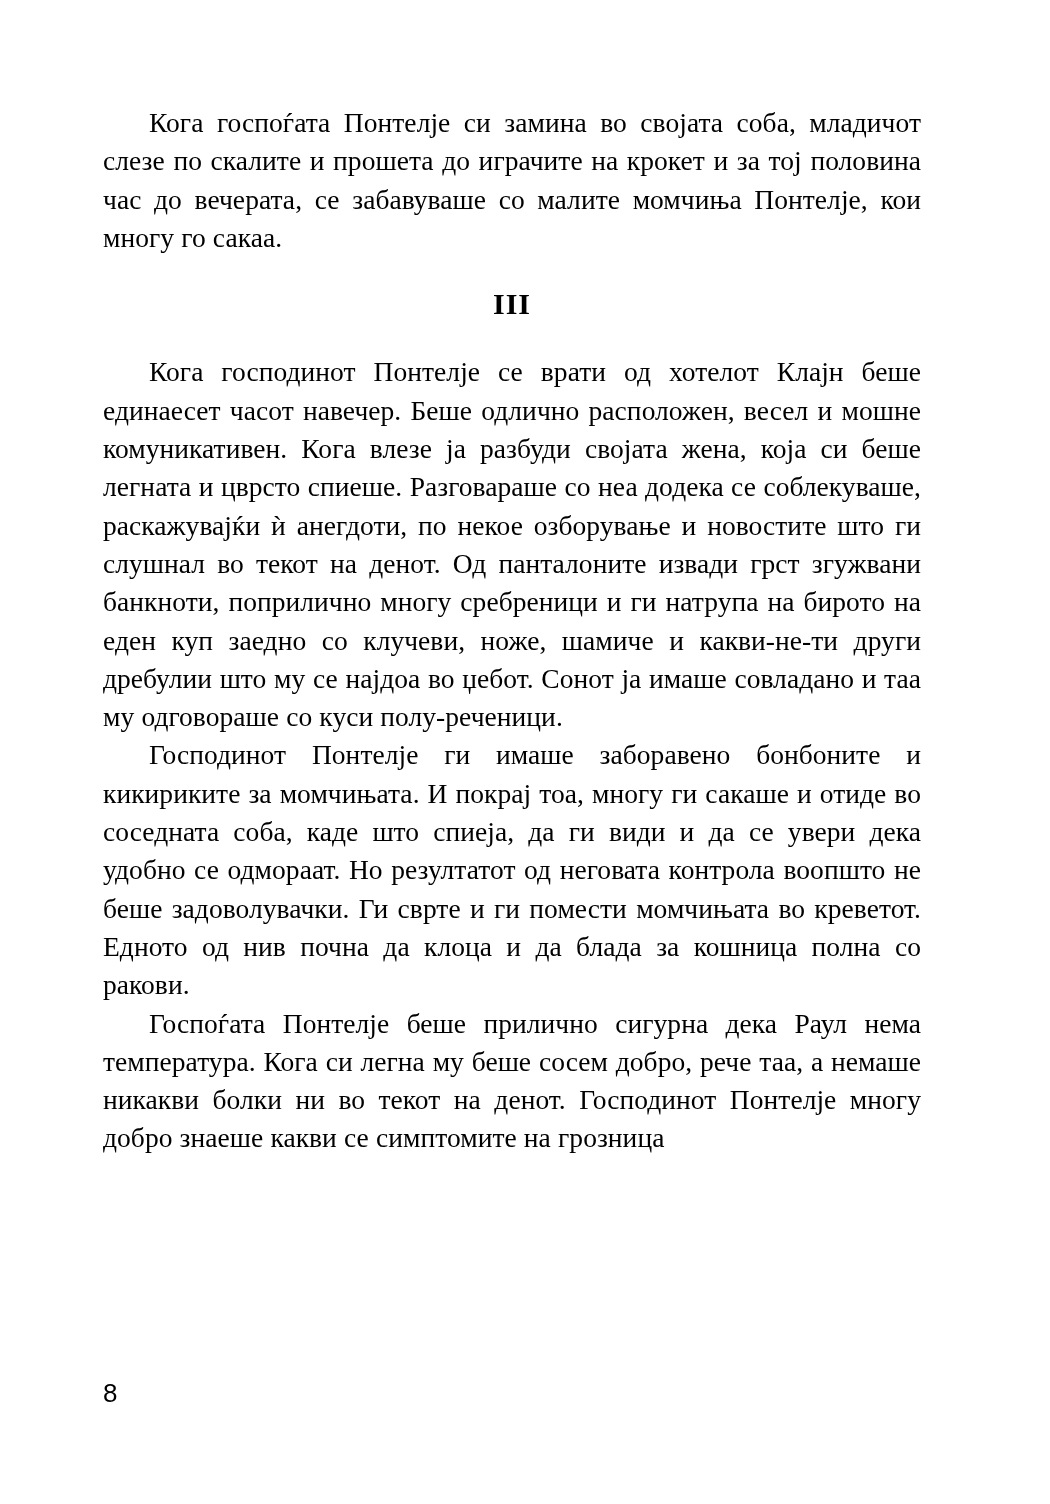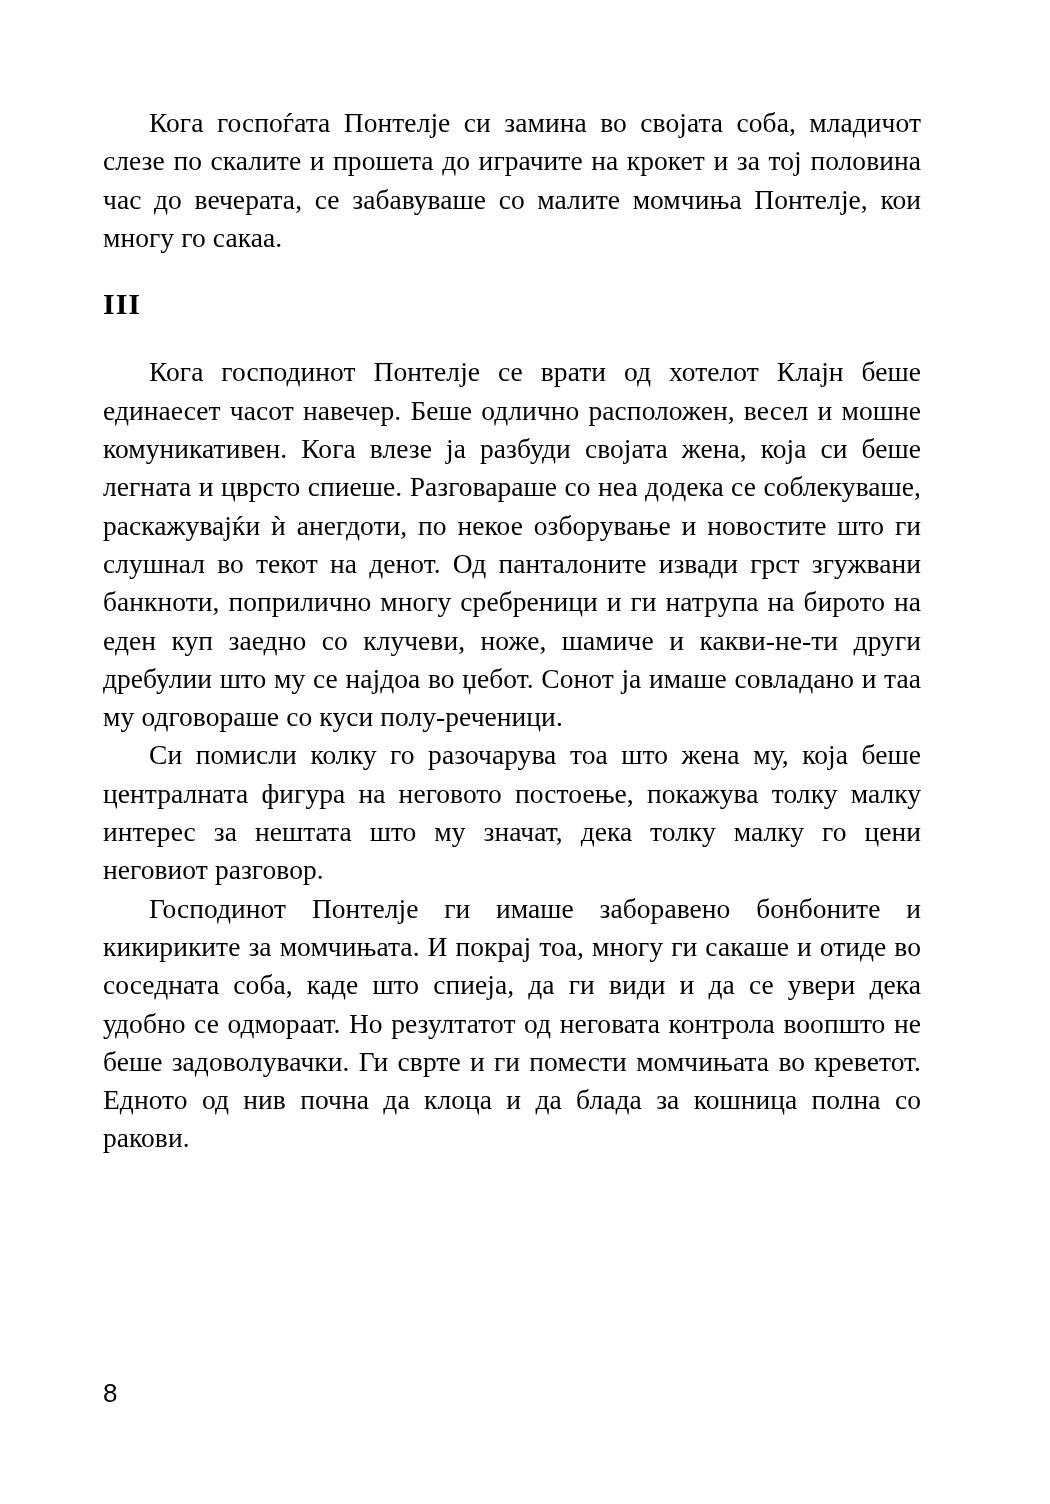--- a/index.html
+++ b/index.html
@@ -52,7 +52,7 @@
     font-size: 30px;
     line-height: 38.3px;
     font-weight: bold;
-    text-align: left;
+    text-align: center;
     text-indent: 0;
     letter-spacing: 1px;
   }

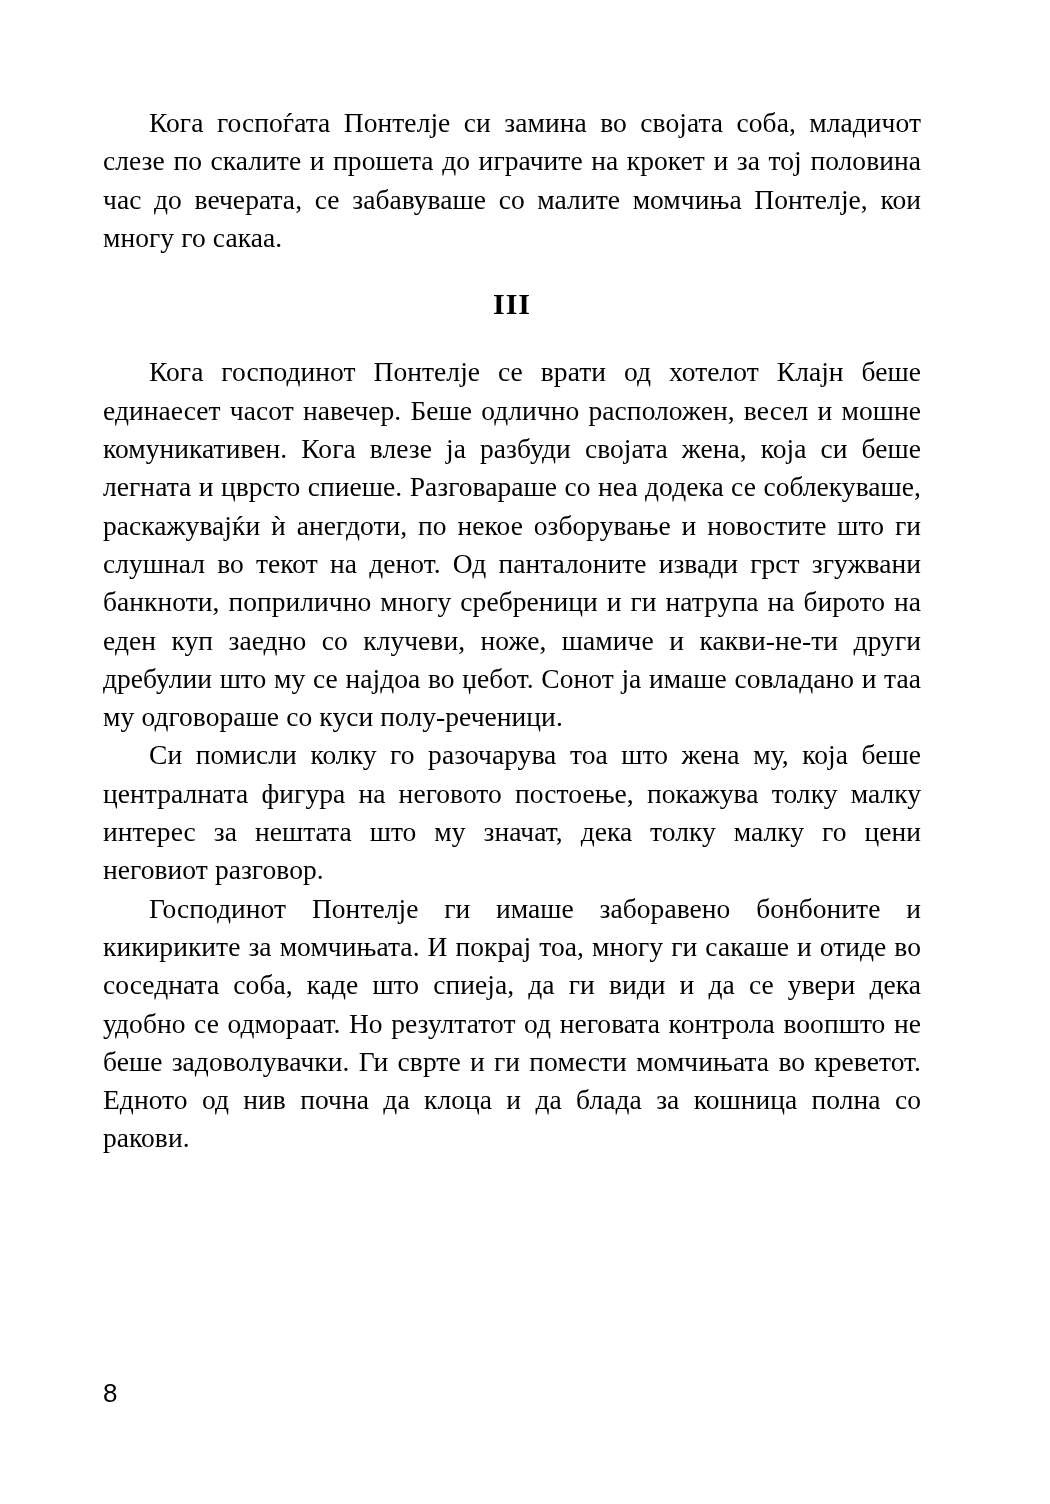--- a/index.html
+++ b/index.html
@@ -88,7 +88,6 @@
 
     <p class="para">Кога господинот Понтелје се врати од хотелот Клајн беше единаесет часот навечер. Беше одлично расположен, весел и мошне комуникативен. Кога влезе ја разбуди својата жена, која си беше легната и цврсто спиеше. Разговараше со неа додека се соблекуваше, раскажувајќи ѝ анегдоти, по некое озборување и новостите што ги слушнал во текот на денот. Од панталоните извади грст згужвани банкноти, поприлично многу сребреници и ги натрупа на бирото на еден куп заедно со клучеви, ноже, шамиче и какви-не-ти други дребулии што му се најдоа во џебот. Сонот ја имаше совладано и таа му одговораше со куси полу-реченици.</p>
 
-    <p class="para">Си помисли колку го разочарува тоа што жена му, која беше централната фигура на неговото постоење, покажува толку малку интерес за нештата што му значат, дека толку малку го цени неговиот разговор.</p>
 
     <p class="para">Господинот Понтелје ги имаше заборавено бонбоните и кикириките за момчињата. И покрај тоа, многу ги сакаше и отиде во соседната соба, каде што спиеја, да ги види и да се увери дека удобно се одмораат. Но резултатот од неговата контрола воопшто не беше задоволувачки. Ги сврте и ги помести момчињата во креветот. Едното од нив почна да клоца и да блада за кошница полна со ракови.</p>
 

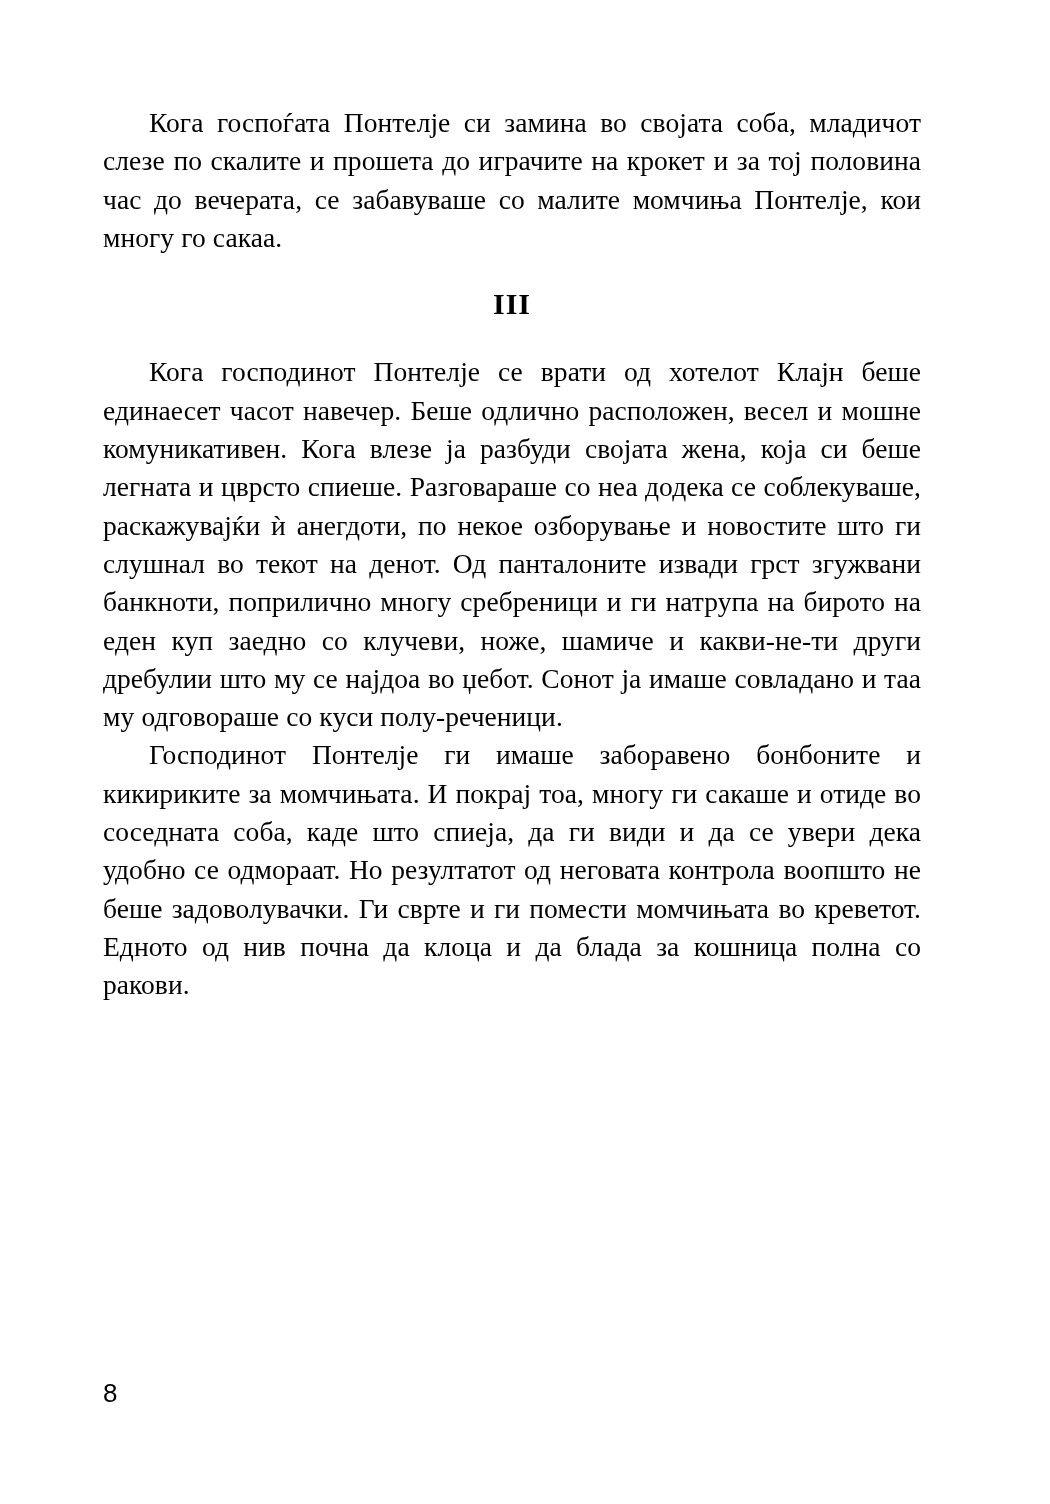--- a/index.html
+++ b/index.html
@@ -92,6 +92,7 @@
     <p class="para">Господинот Понтелје ги имаше заборавено бонбоните и кикириките за момчињата. И покрај тоа, многу ги сакаше и отиде во соседната соба, каде што спиеја, да ги види и да се увери дека удобно се одмораат. Но резултатот од неговата контрола воопшто не беше задоволувачки. Ги сврте и ги помести момчињата во креветот. Едното од нив почна да клоца и да блада за кошница полна со ракови.</p>
 
 
+    <p class="para">Госпоѓата Понтелје беше прилично сигурна дека Раул нема температура. Кога си легна му беше сосем добро, рече таа, а немаше никакви болки ни во текот на денот. Господинот Понтелје многу добро знаеше какви се симптомите на грозница</p>
 
   </div>
 

